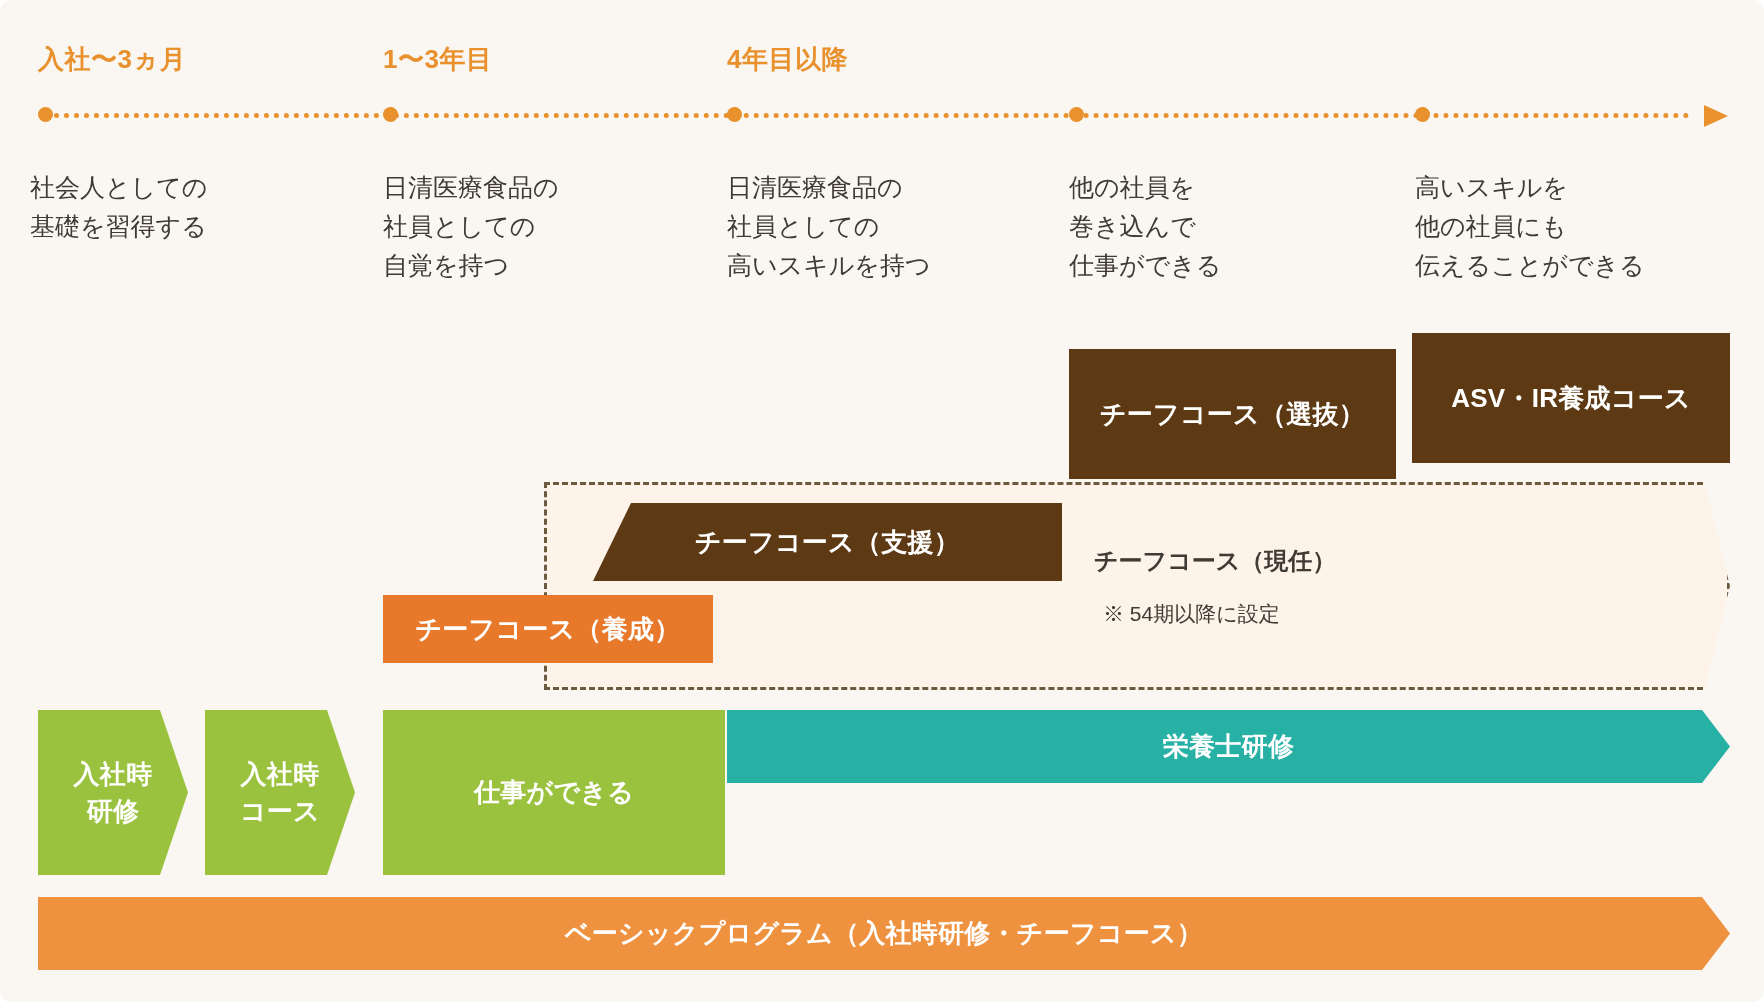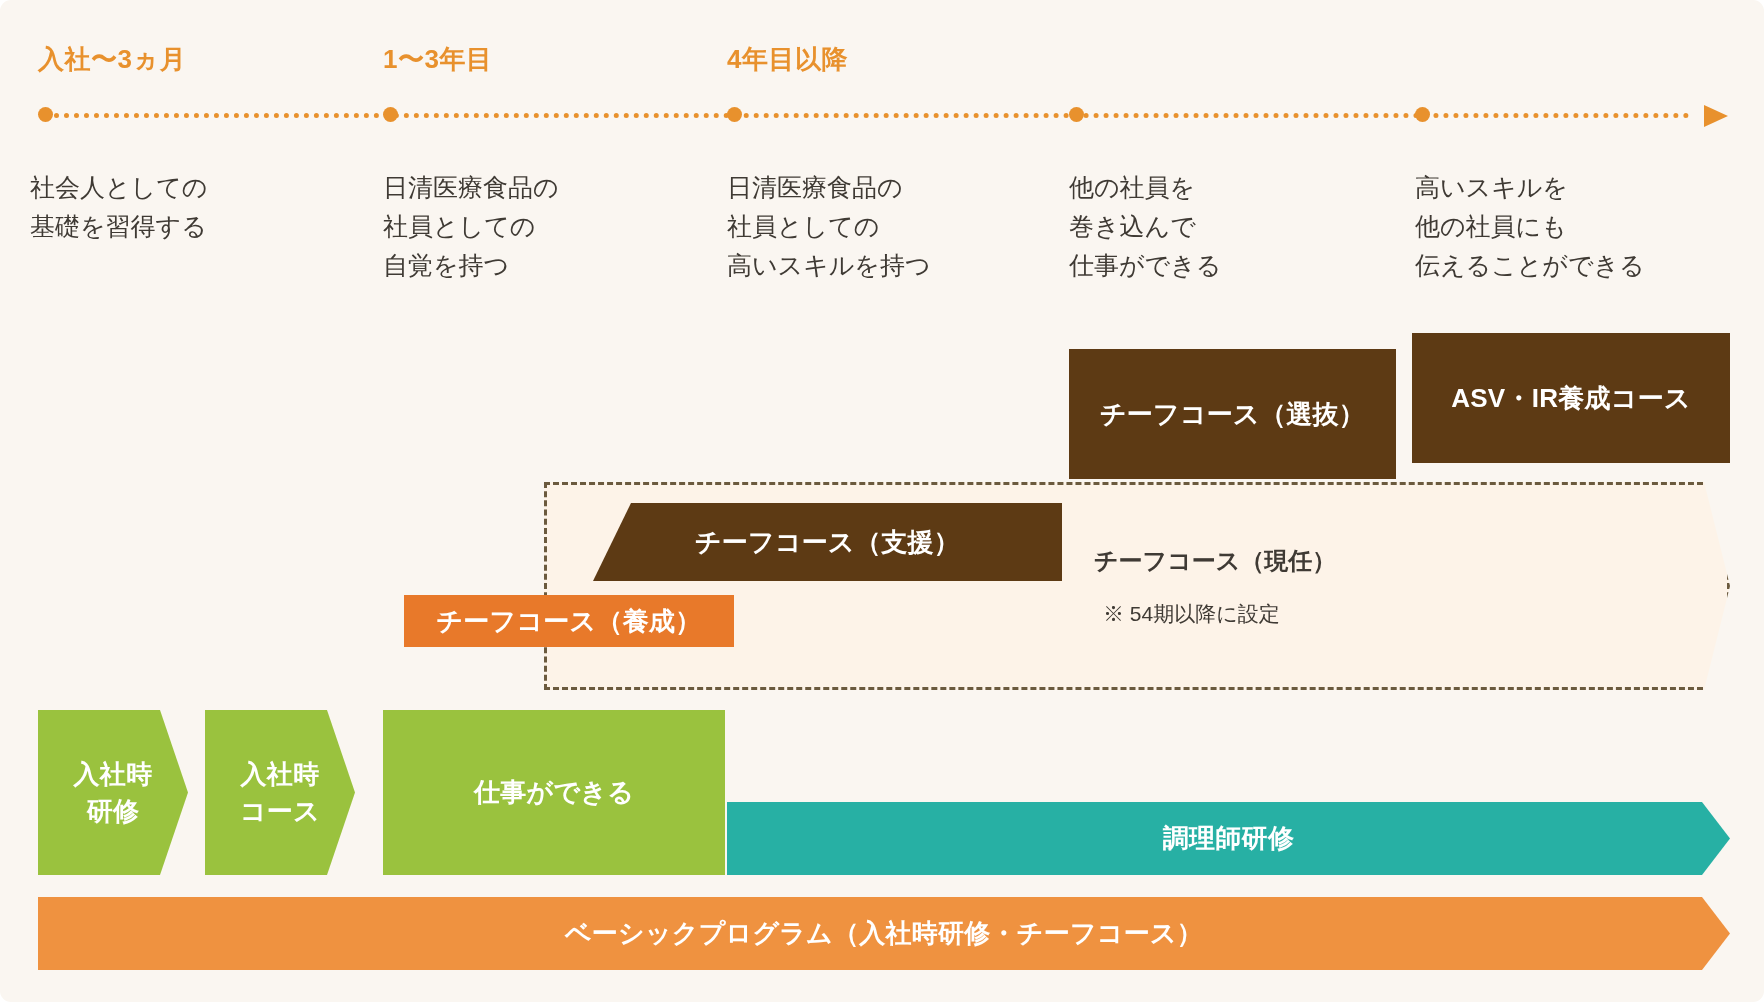--- a/index.html
+++ b/index.html
@@ -169,7 +169,7 @@
 
   <div class="box brown chev-left-notch" style="left:593px;top:503px;width:469px;height:78px;">チーフコース（支援）</div>
 
-  <div class="box orange-dark" style="left:404px;top:595px;width:330px;height:52px;">チーフコース（養成）</div>
+  <div class="box orange-dark" style="left:383px;top:595px;width:330px;height:68px;">チーフコース（養成）</div>
 
   <div class="box green chev-right" style="left:38px;top:710px;width:150px;height:165px;white-space:pre-line;line-height:1.4;">入社時
 研修</div>

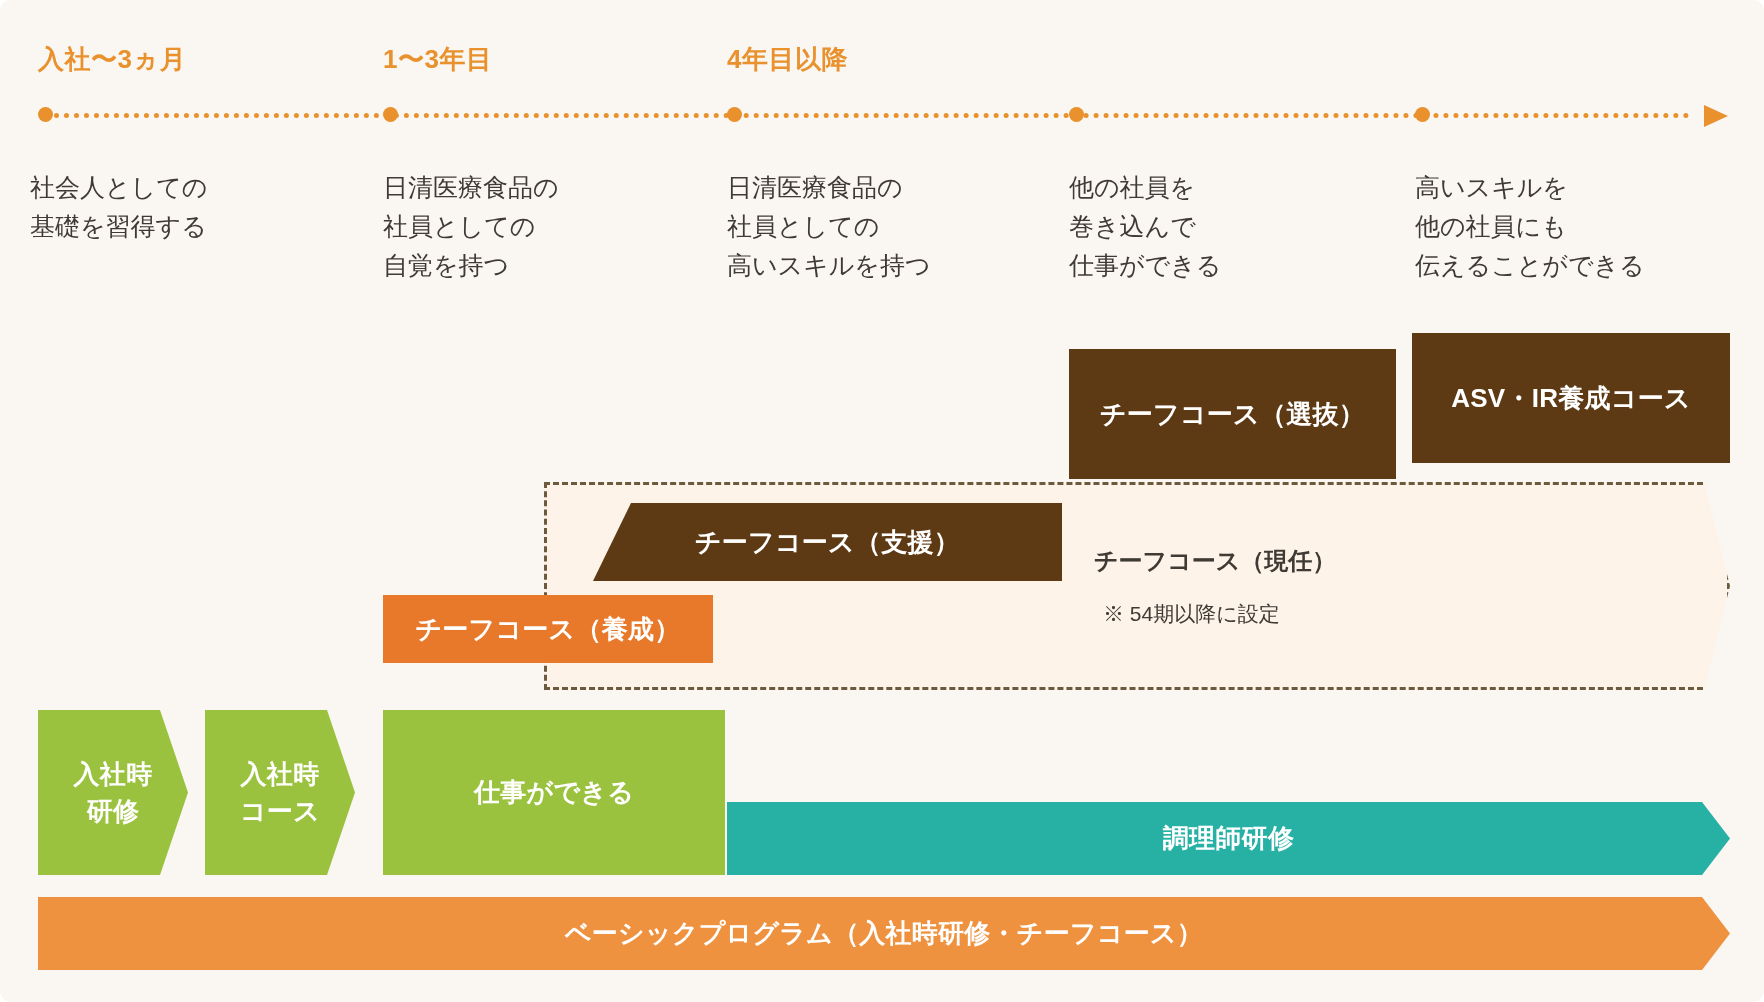--- a/index.html
+++ b/index.html
@@ -177,6 +177,7 @@
 コース</div>
   <div class="box green" style="left:383px;top:710px;width:342px;height:165px;">仕事ができる</div>
 
+  <div class="box teal chev-right" style="left:727px;top:710px;width:1003px;height:73px;">栄養士研修</div>
   <div class="box teal chev-right" style="left:727px;top:802px;width:1003px;height:73px;">調理師研修</div>
 
   <div class="box orange chev-right" style="left:38px;top:897px;width:1692px;height:73px;">ベーシックプログラム（入社時研修・チーフコース）</div>

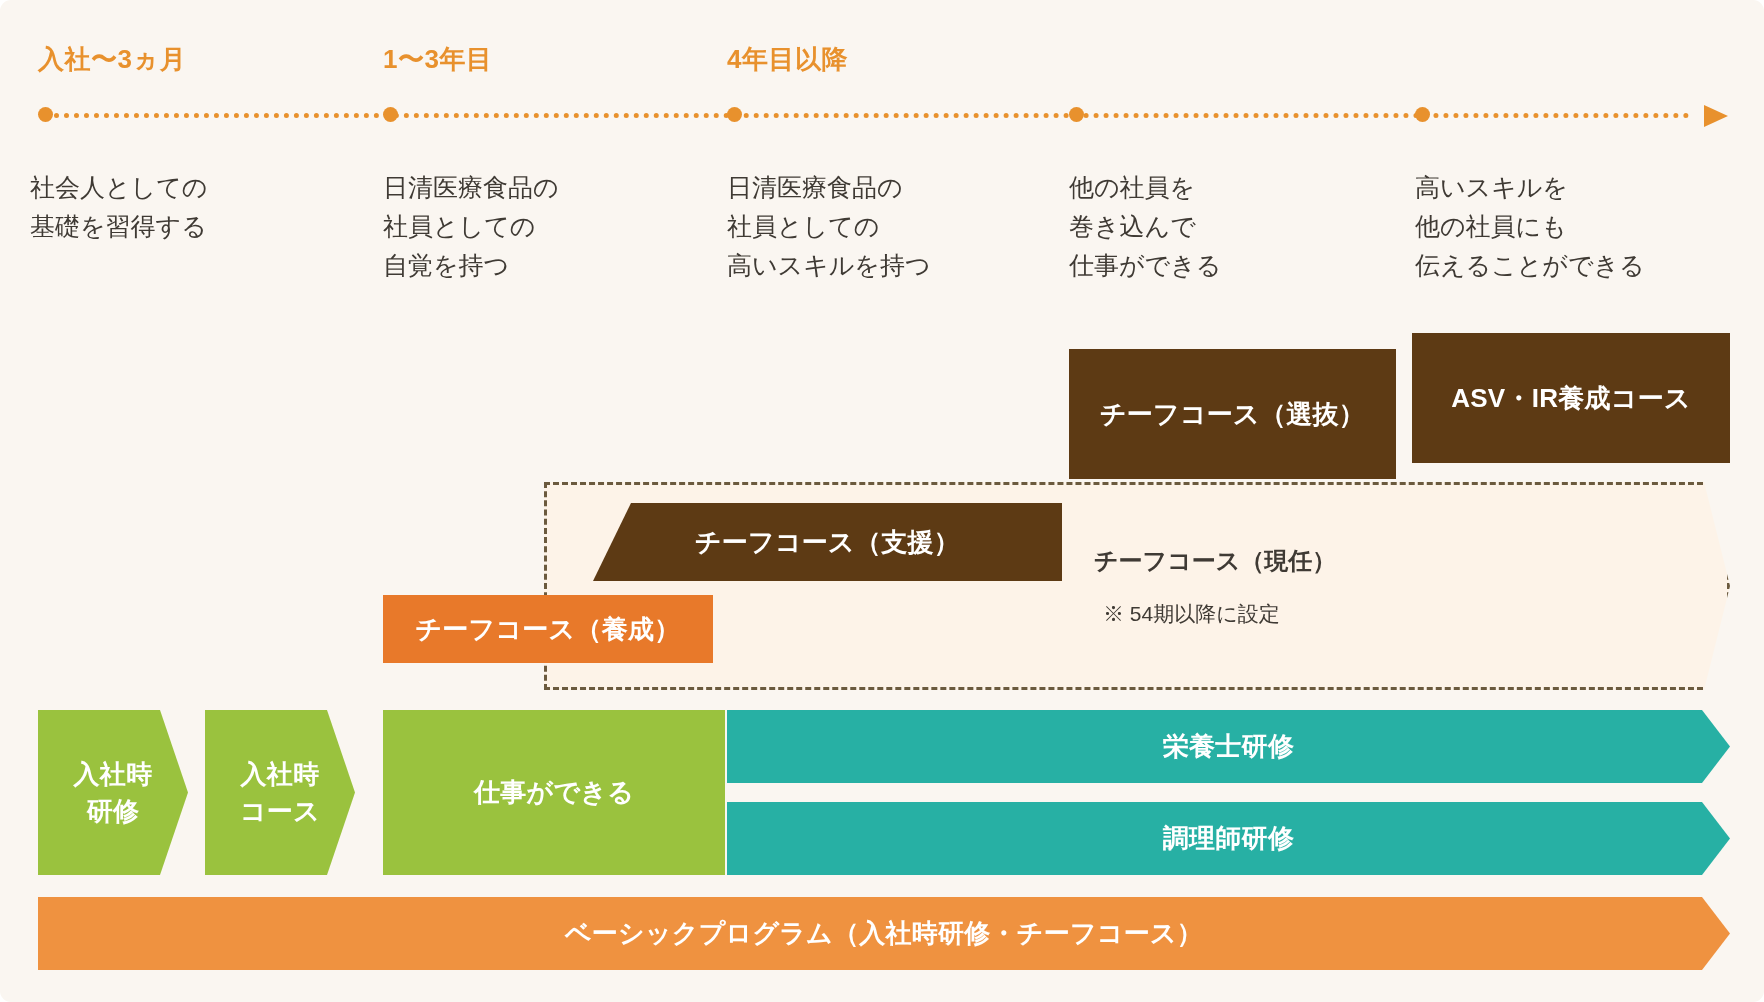--- a/index.html
+++ b/index.html
@@ -178,7 +178,6 @@
   <div class="box green" style="left:383px;top:710px;width:342px;height:165px;">仕事ができる</div>
 
   <div class="box teal chev-right" style="left:727px;top:710px;width:1003px;height:73px;">栄養士研修</div>
-  <div class="box teal chev-right" style="left:727px;top:802px;width:1003px;height:73px;">調理師研修</div>
 
   <div class="box orange chev-right" style="left:38px;top:897px;width:1692px;height:73px;">ベーシックプログラム（入社時研修・チーフコース）</div>
 

